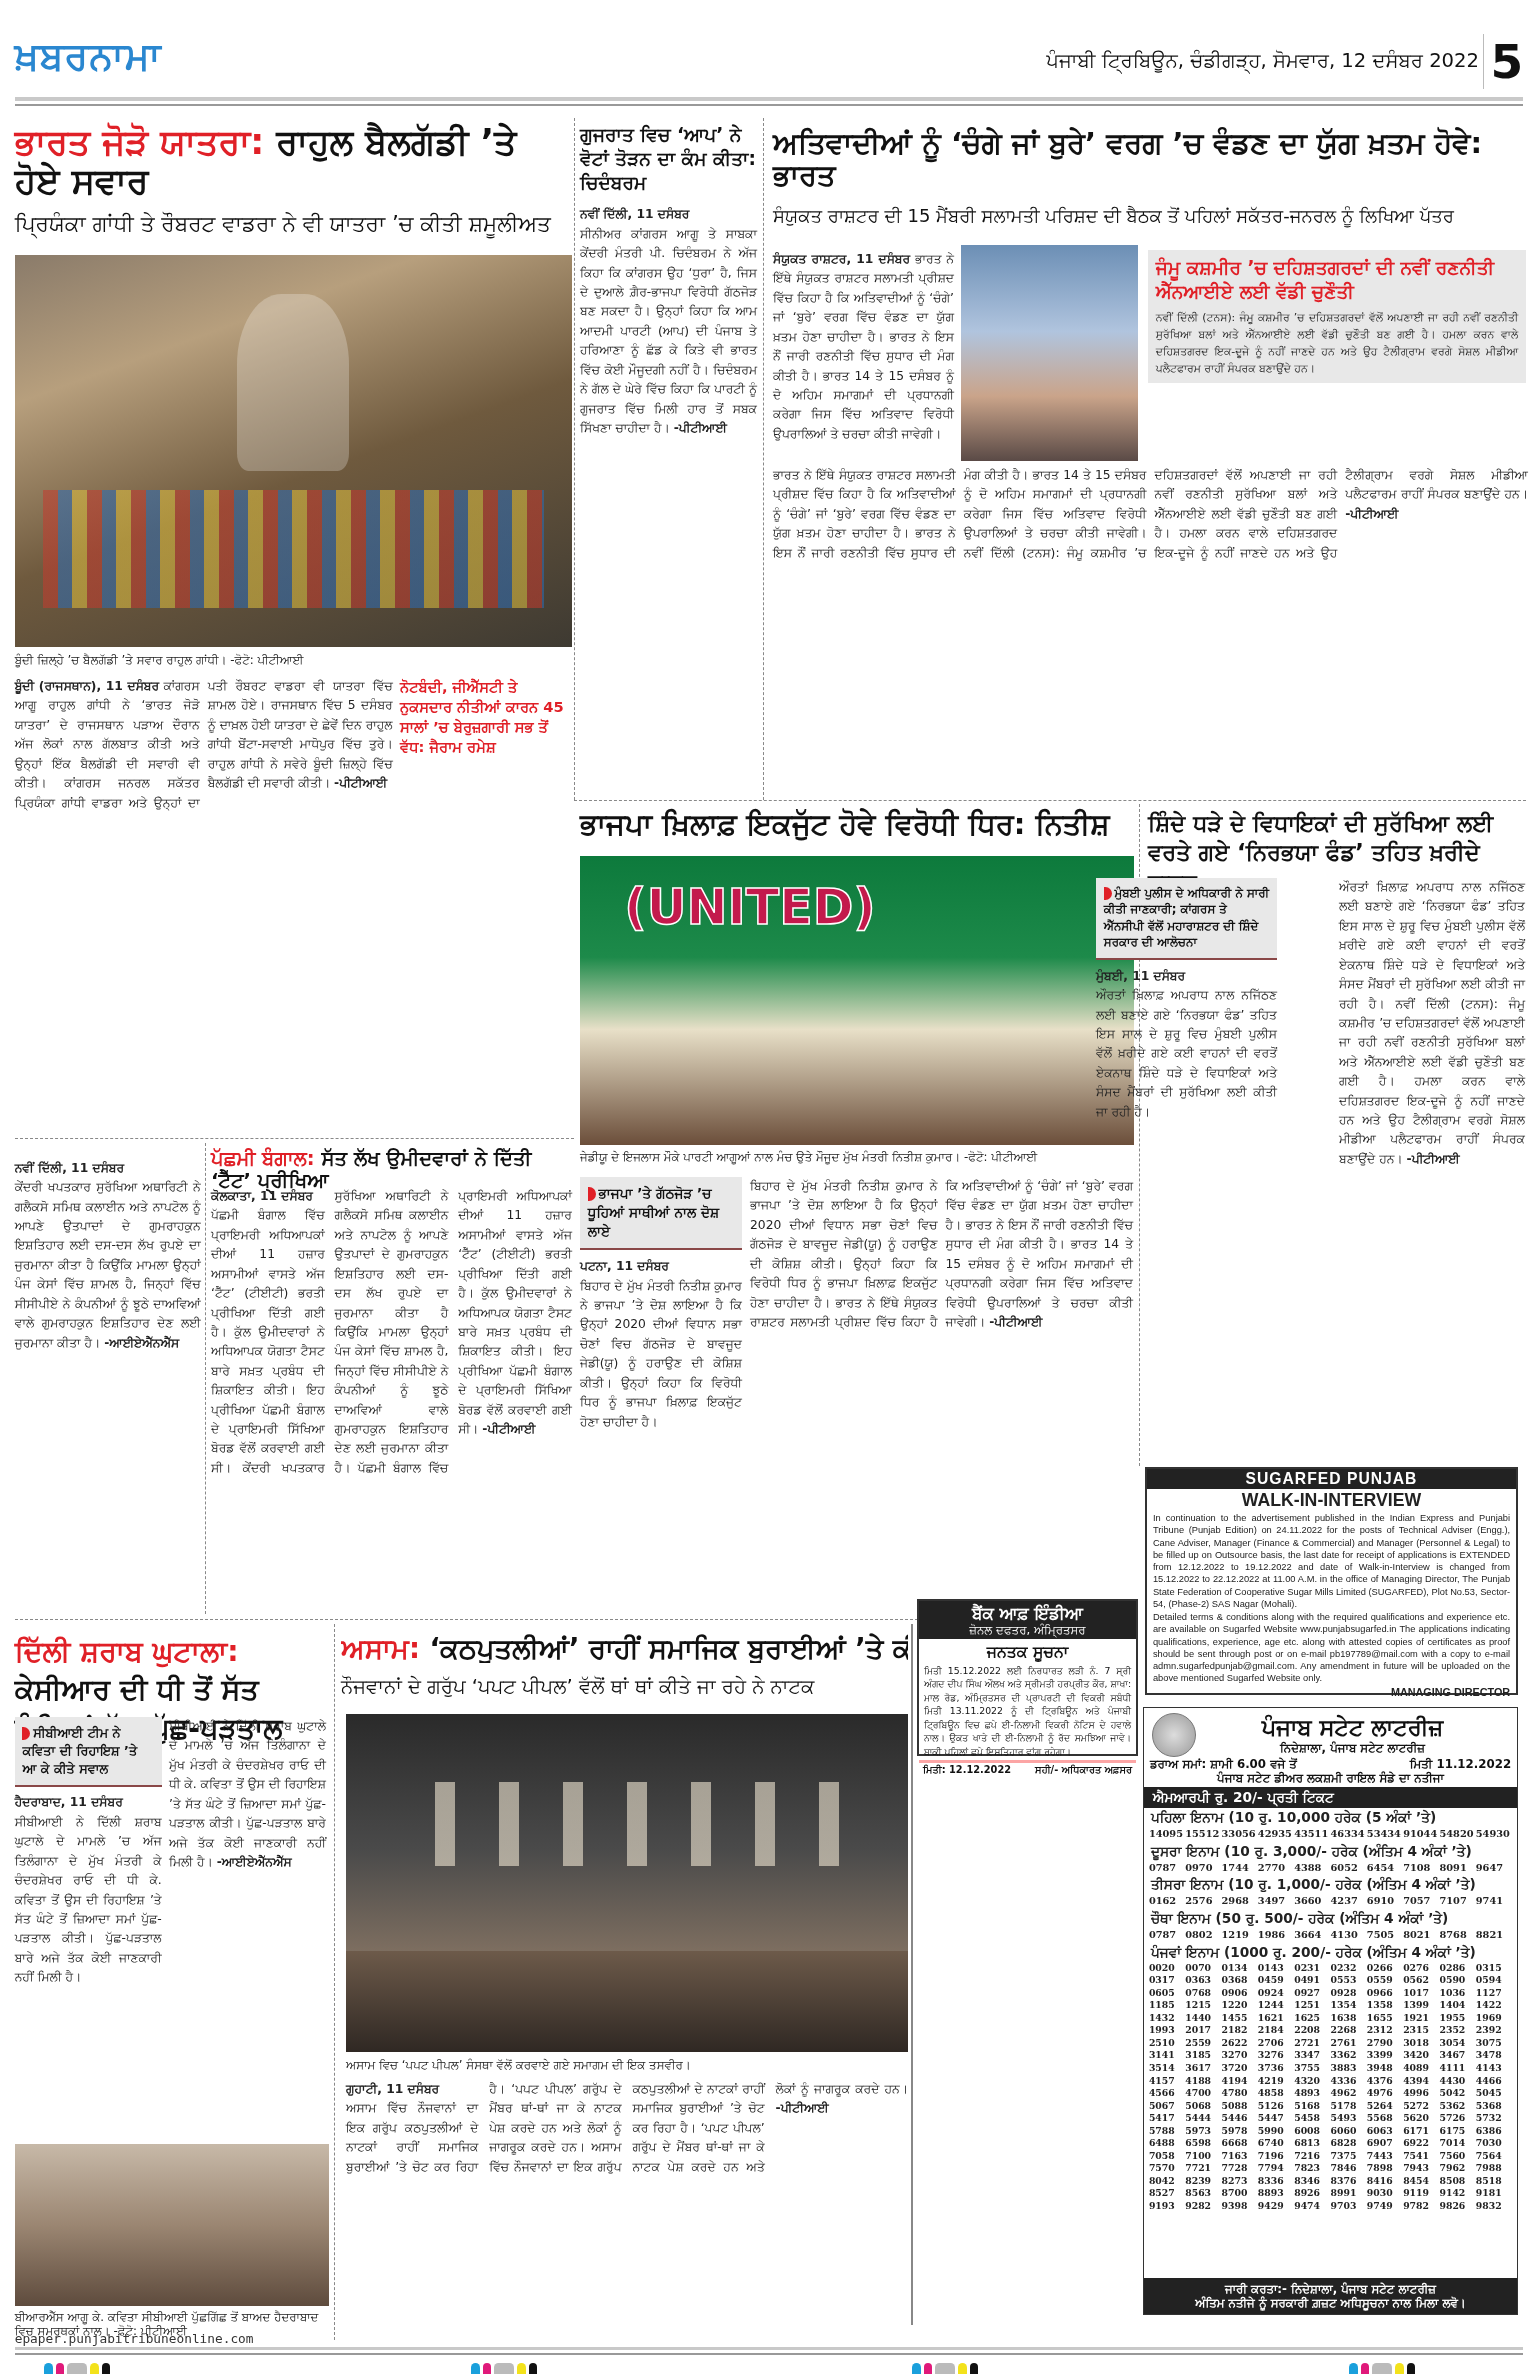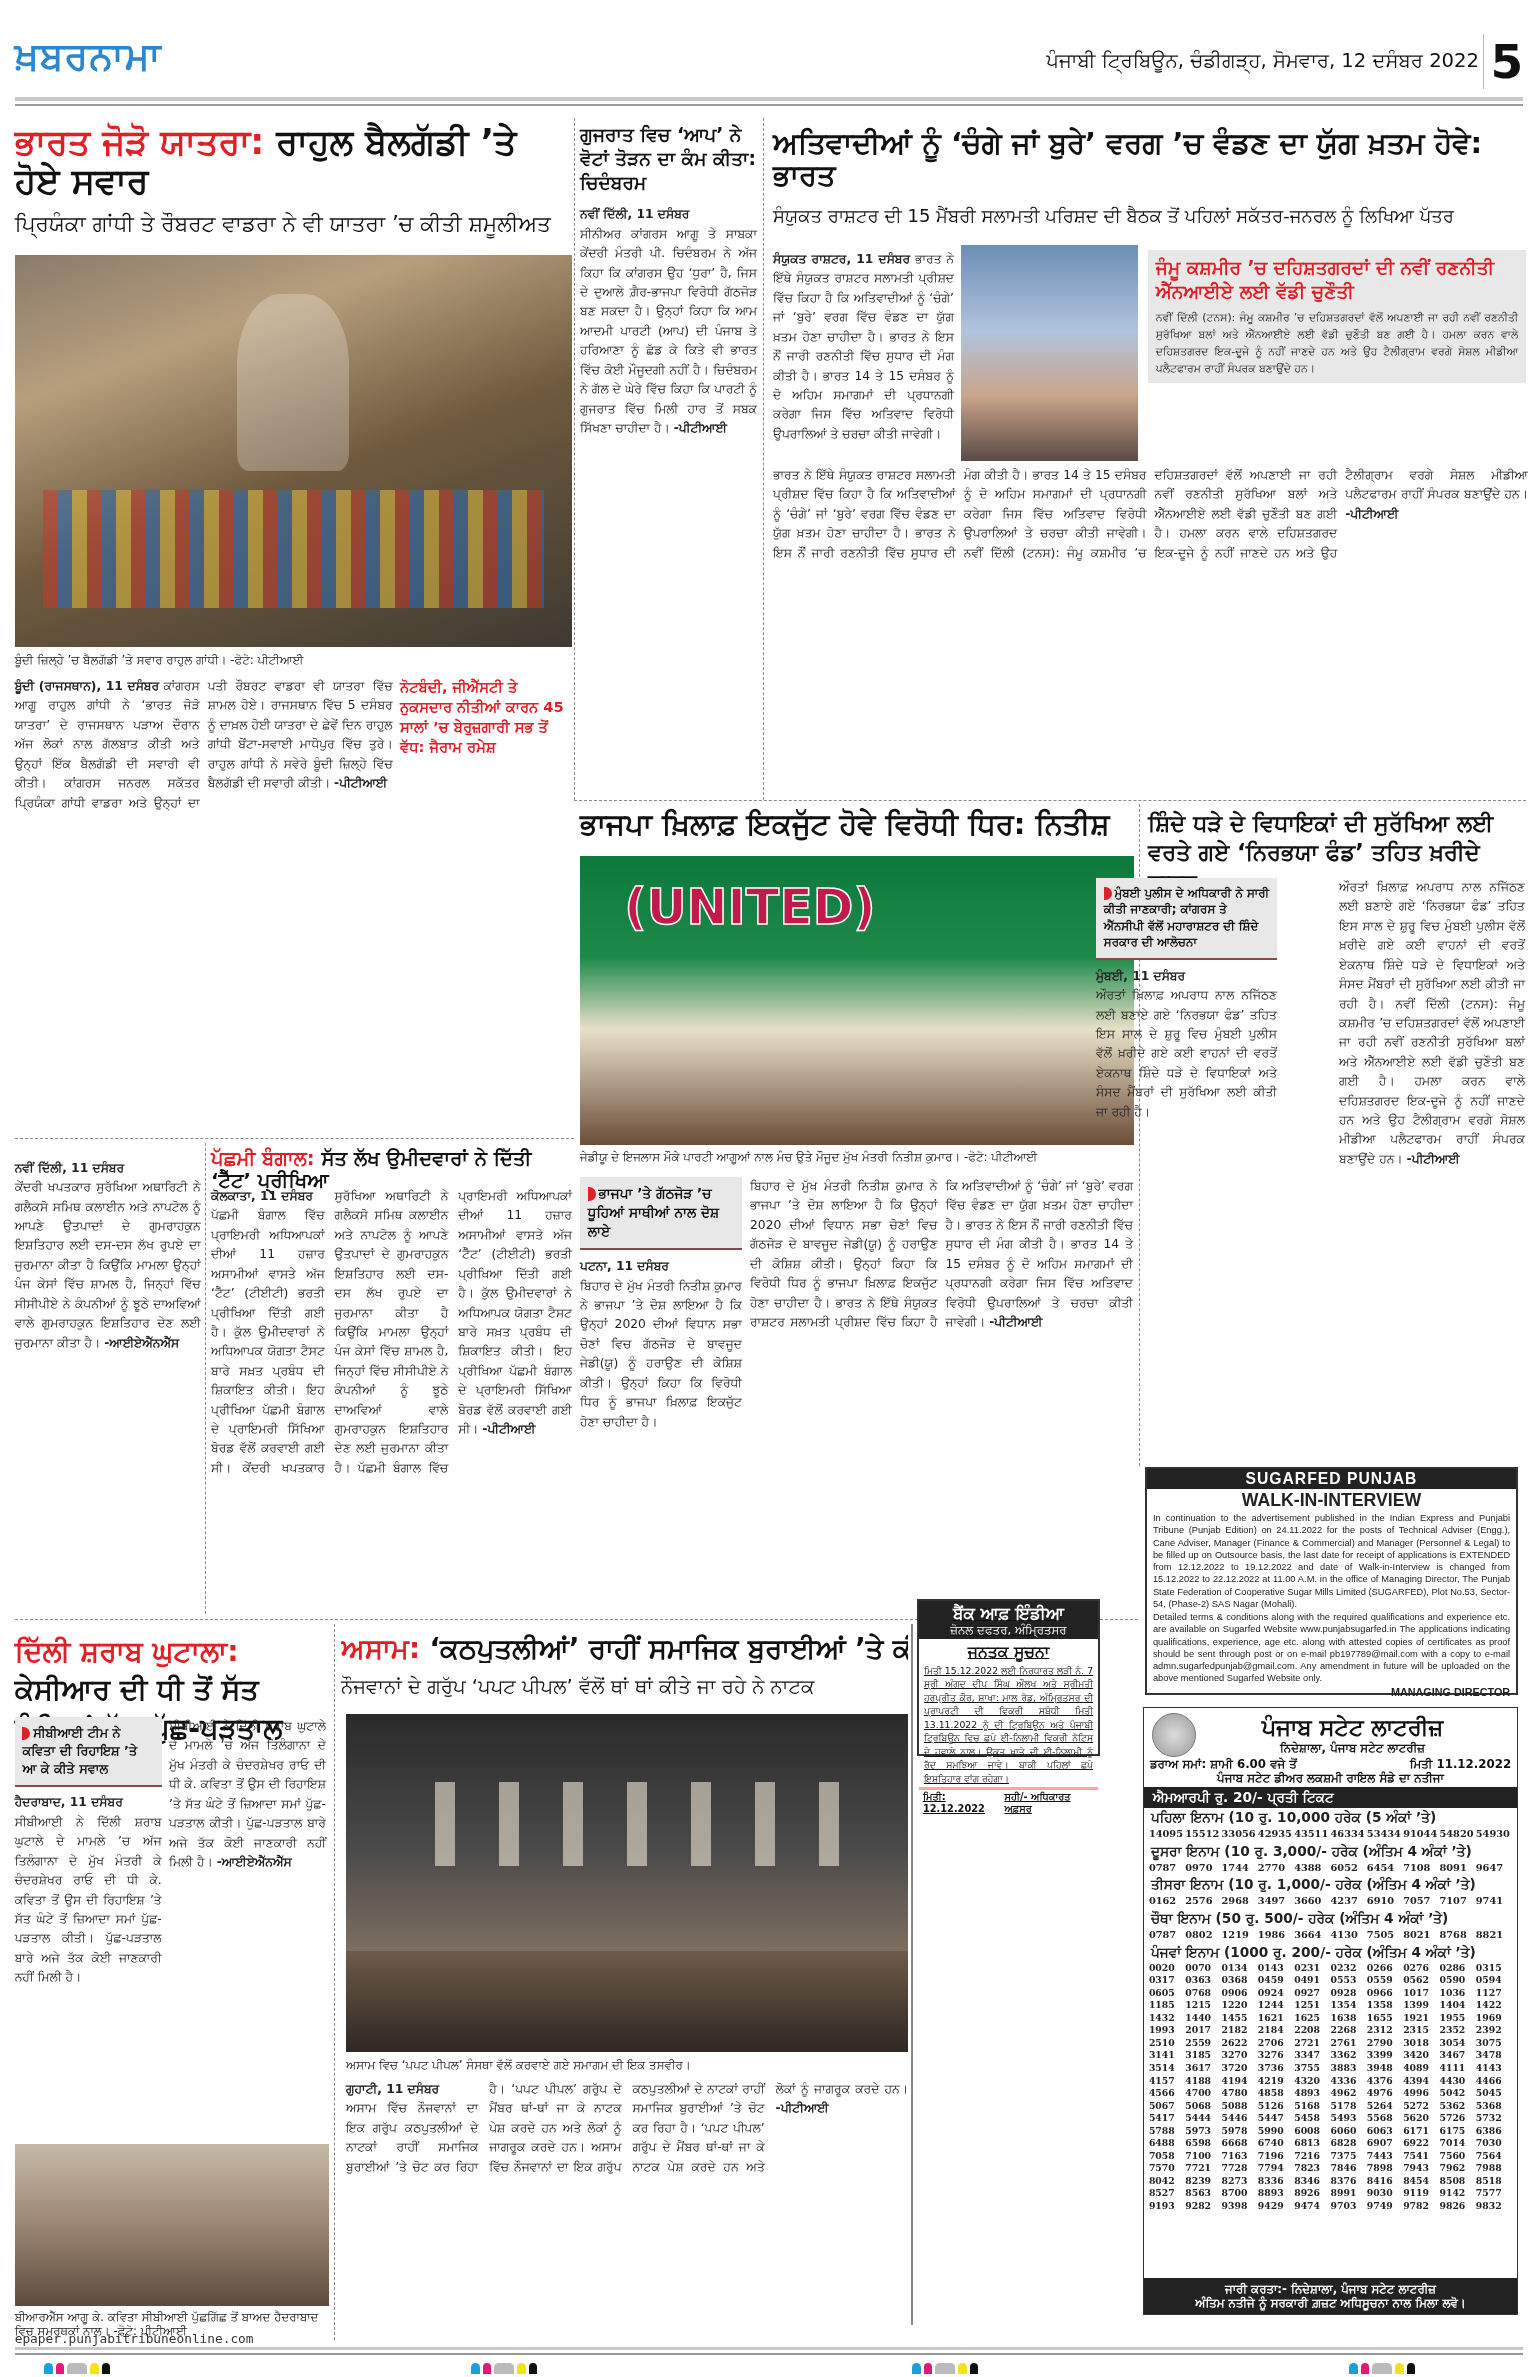--- a/index.html
+++ b/index.html
@@ -164,7 +164,7 @@
 
 <div class="abs" style="left:911px; top:1624px; width:1.5px; height:701px; background:#888;"></div>
 
-<div class="abs ad-box" style="left:917px; top:1599px; width:183px; height:157px;text-decoration:underline;">
+<div class="abs ad-box" style="left:917px; top:1599px; width:221px; height:157px;">
   <div class="ad-dark" style="padding:2px 0;">
     <div style="font-size:16.7px; font-weight:bold;">ਬੈਂਕ ਆਫ਼ ਇੰਡੀਆ</div>
     <div style="font-size:11.8px;">ਜ਼ੋਨਲ ਦਫਤਰ, ਅੰਮ੍ਰਿਤਸਰ</div>

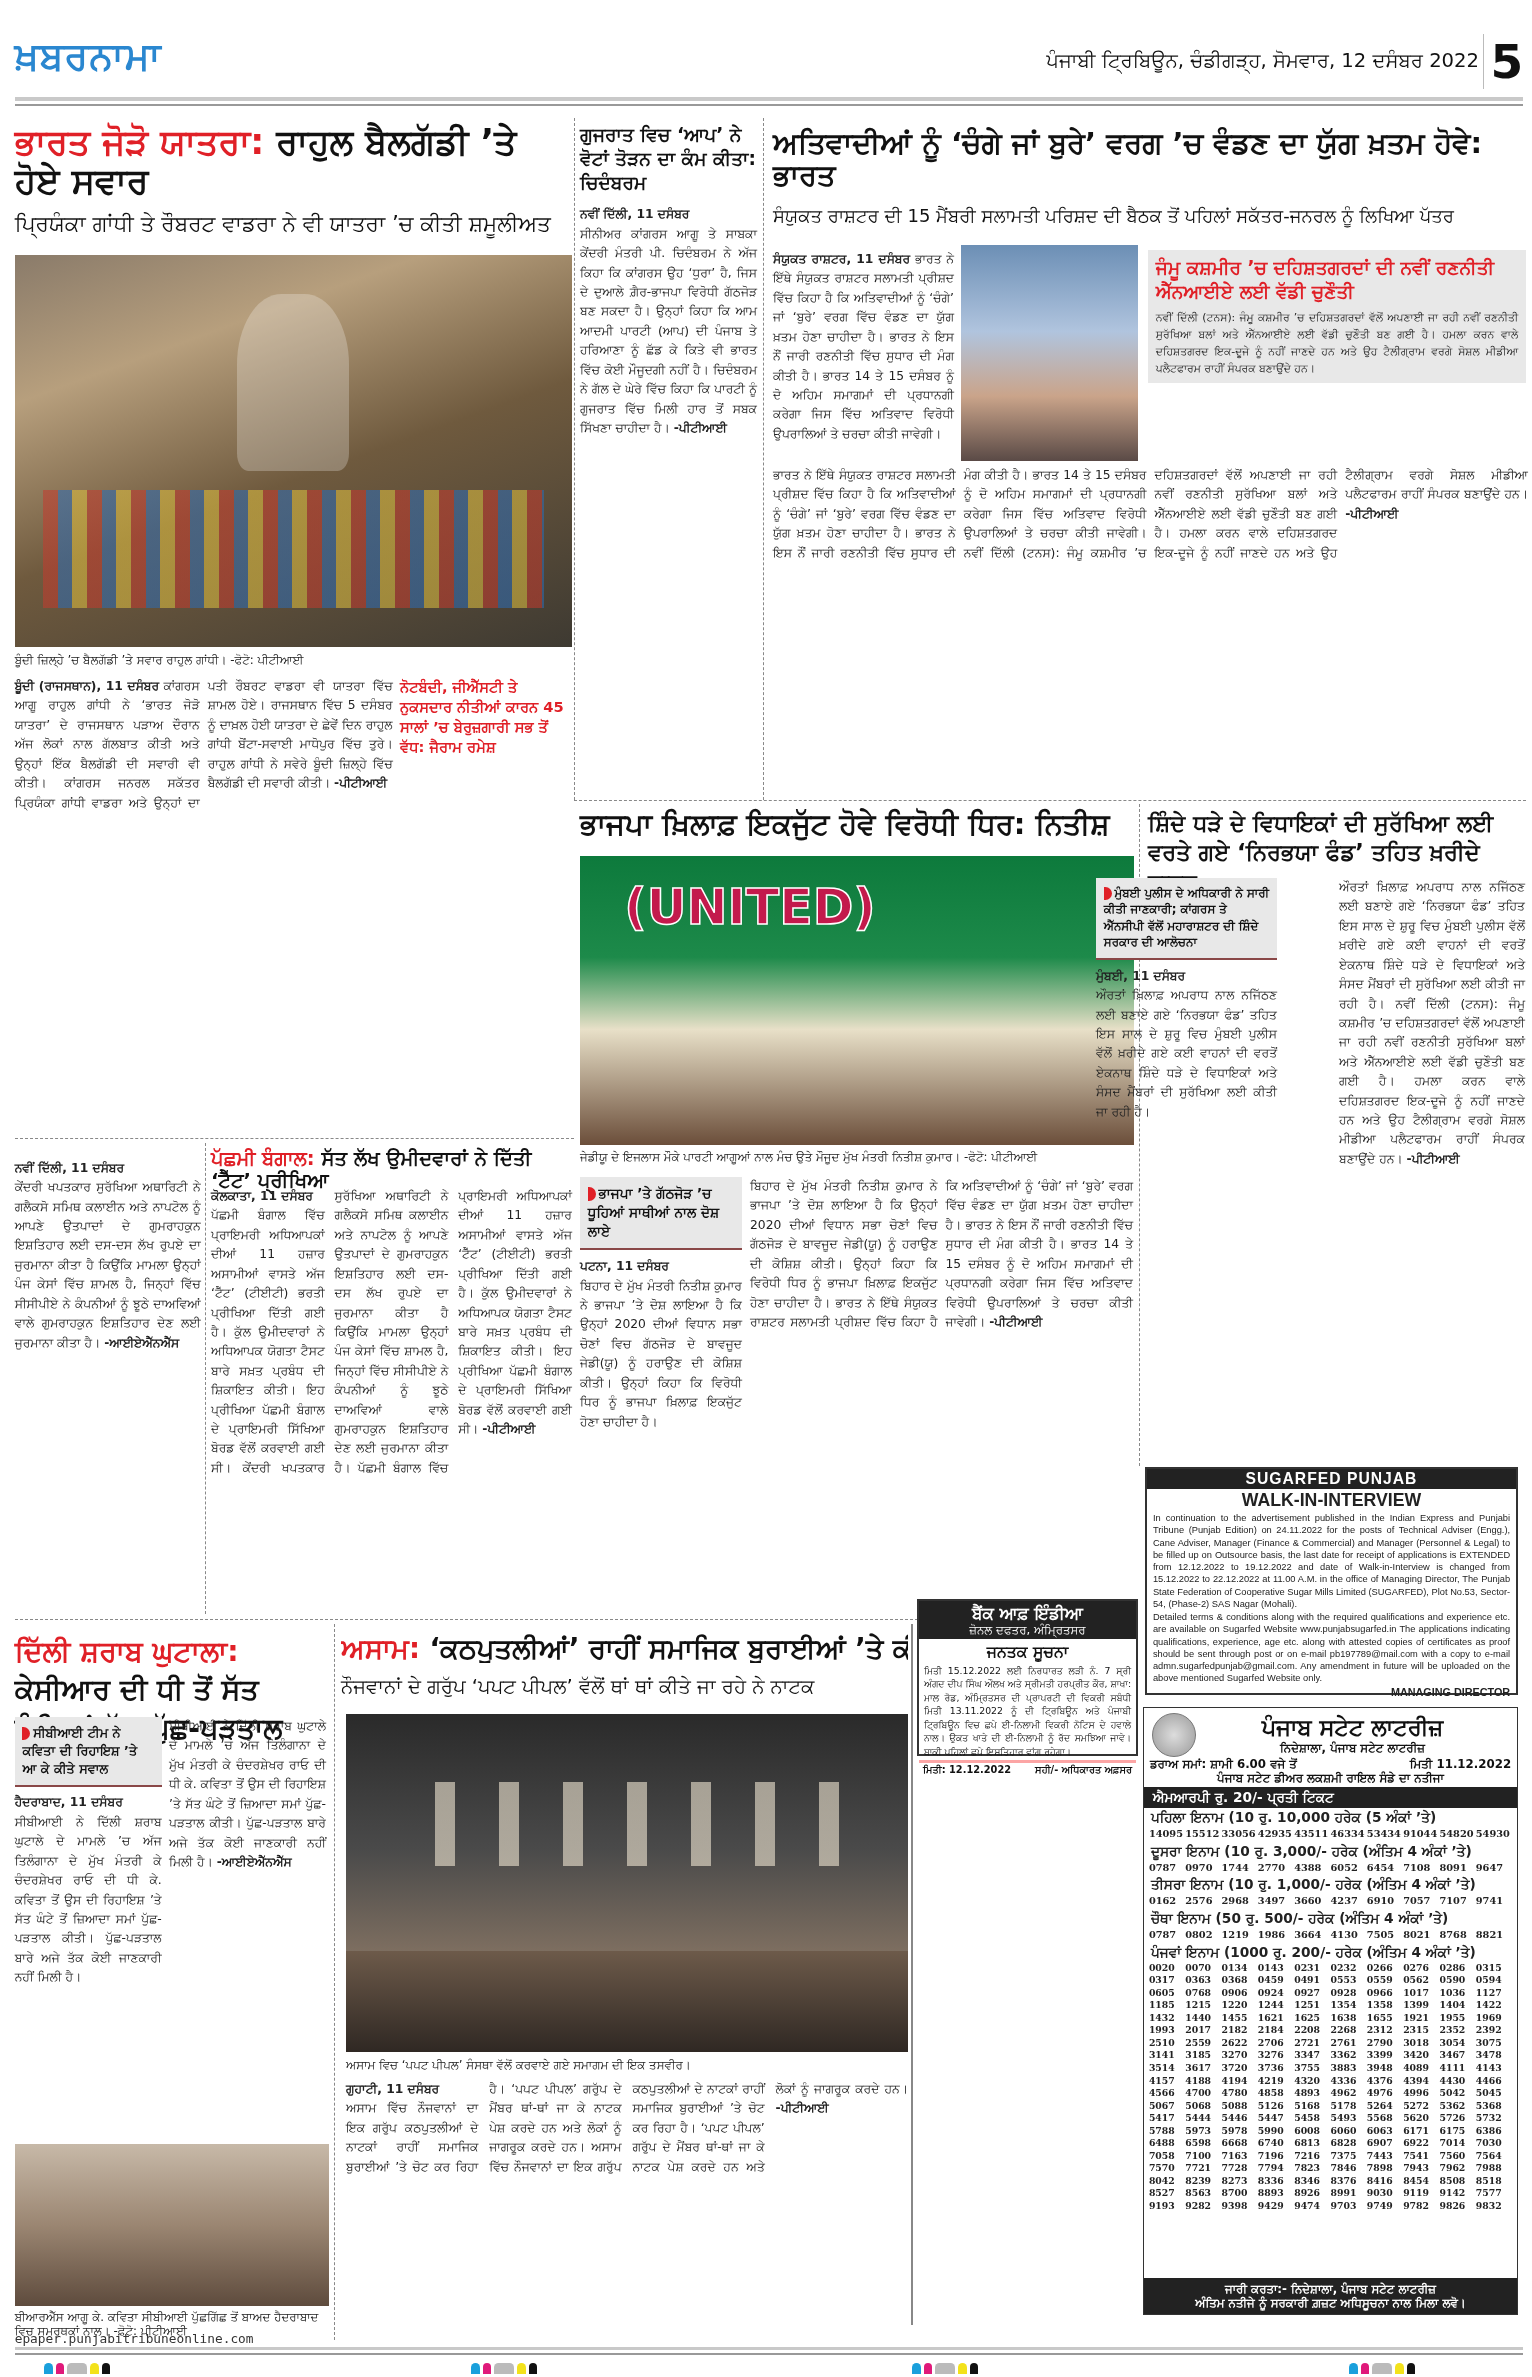--- a/index.html
+++ b/index.html
@@ -445,7 +445,7 @@
         <span>9030</span>
         <span>9119</span>
         <span>9142</span>
-        <span>7577</span>
+        <span>9181</span>
         <span>9193</span>
         <span>9282</span>
         <span>9398</span>

